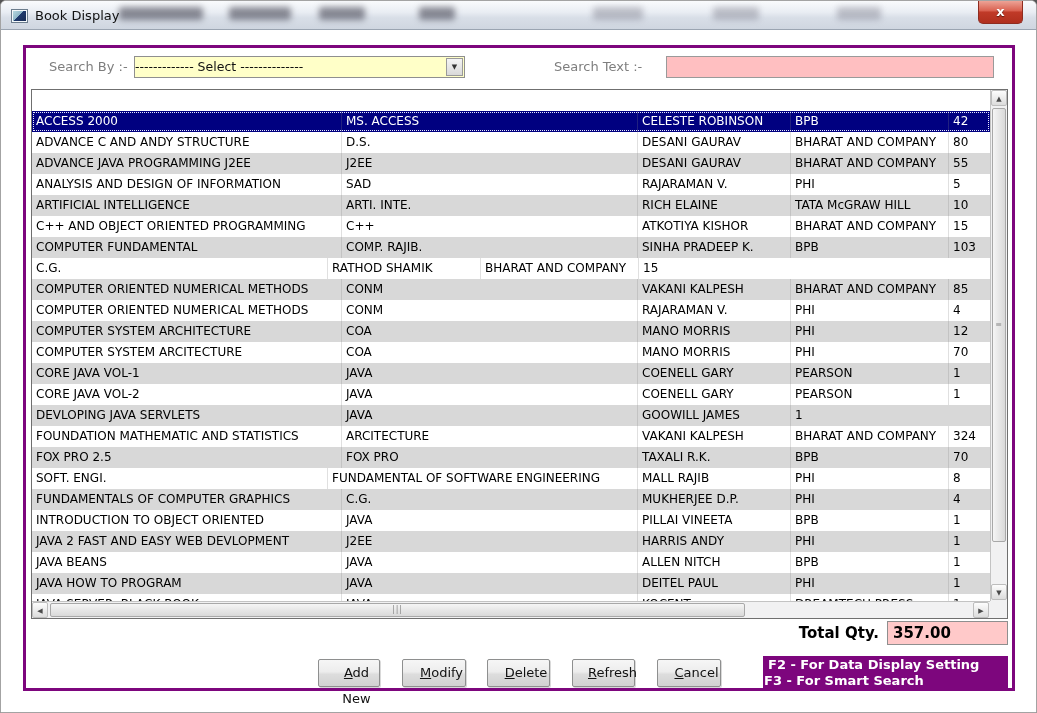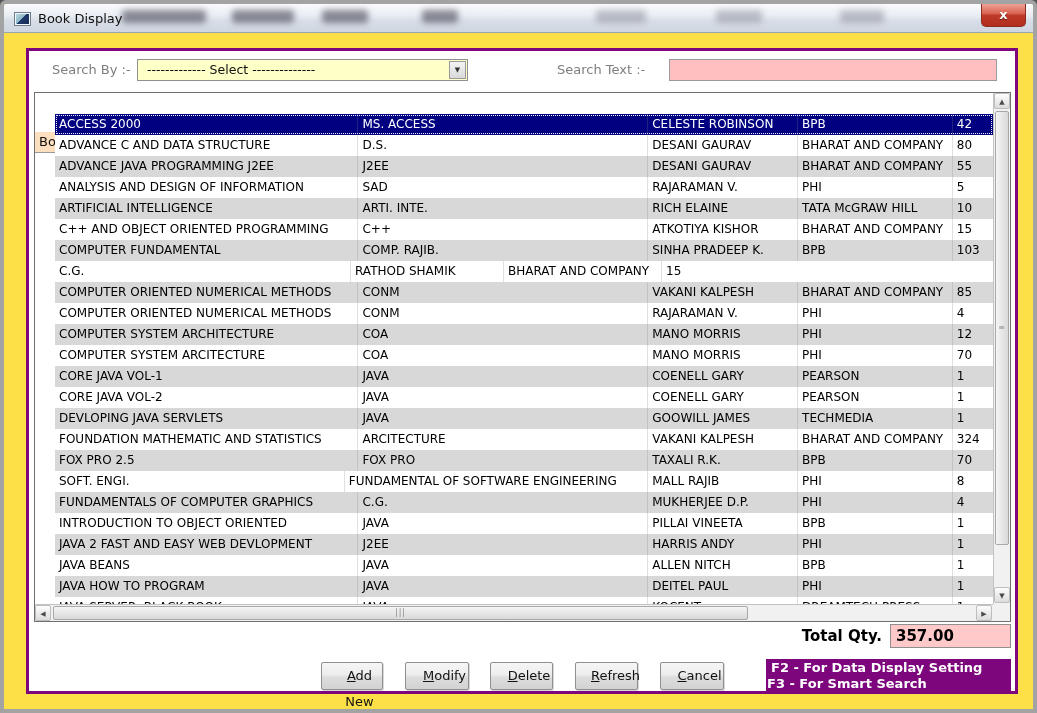--- a/index.html
+++ b/index.html
@@ -7,8 +7,8 @@
   body { font-family:"DejaVu Sans", sans-serif; }
 
   .window {
-    position:relative; width:1037px; height:713px; background:#fde047;
-    border:4px solid #a3a3a3; border-radius:6px 6px 0 0; overflow:hidden;
+    position:relative; width:1037px; height:713px; background:#ffffff;
+    border:1px solid #a3a3a3; border-radius:6px 6px 0 0; overflow:hidden;
   }
 
   

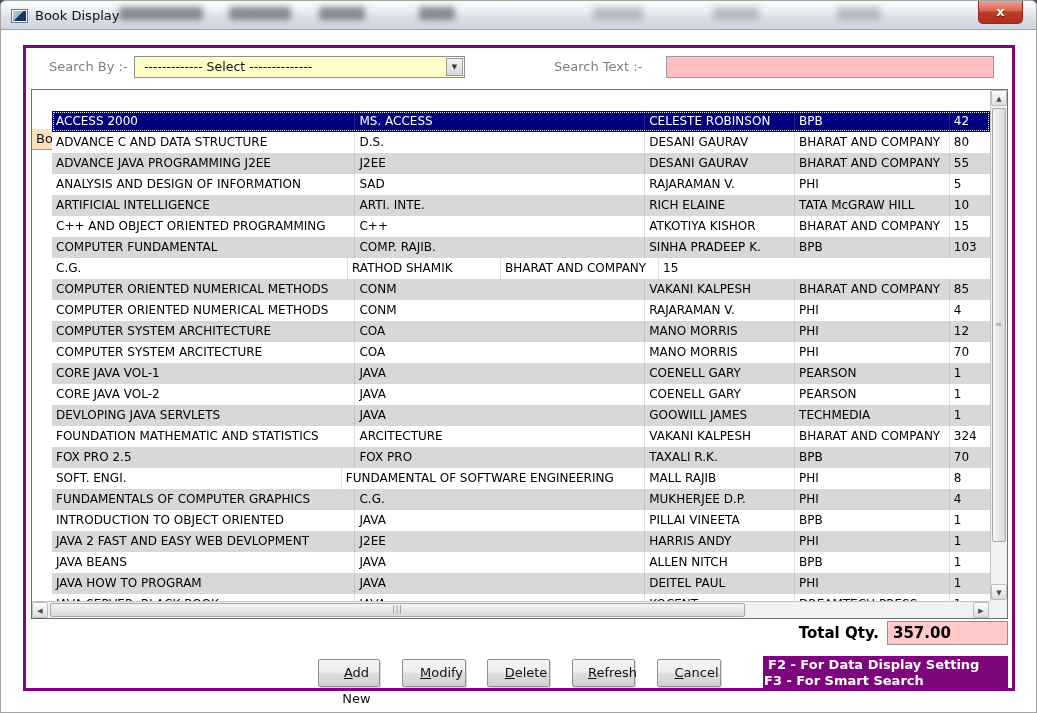--- a/index.html
+++ b/index.html
@@ -41,7 +41,7 @@
   .select-box {
     position:absolute; left:133px; top:55px; width:331px; height:22px;
     background:#ffffc8; border:1px solid #8f8f8f; font-size:12.5px; color:#111;
-    line-height:20px; padding-left:9px; white-space:nowrap; overflow:hidden; cursor:default;
+    line-height:20px; padding-left:0; white-space:nowrap; overflow:hidden; cursor:default;
   }
   .select-arrow {
     position:absolute; right:1px; top:1px; width:17px; height:18px;

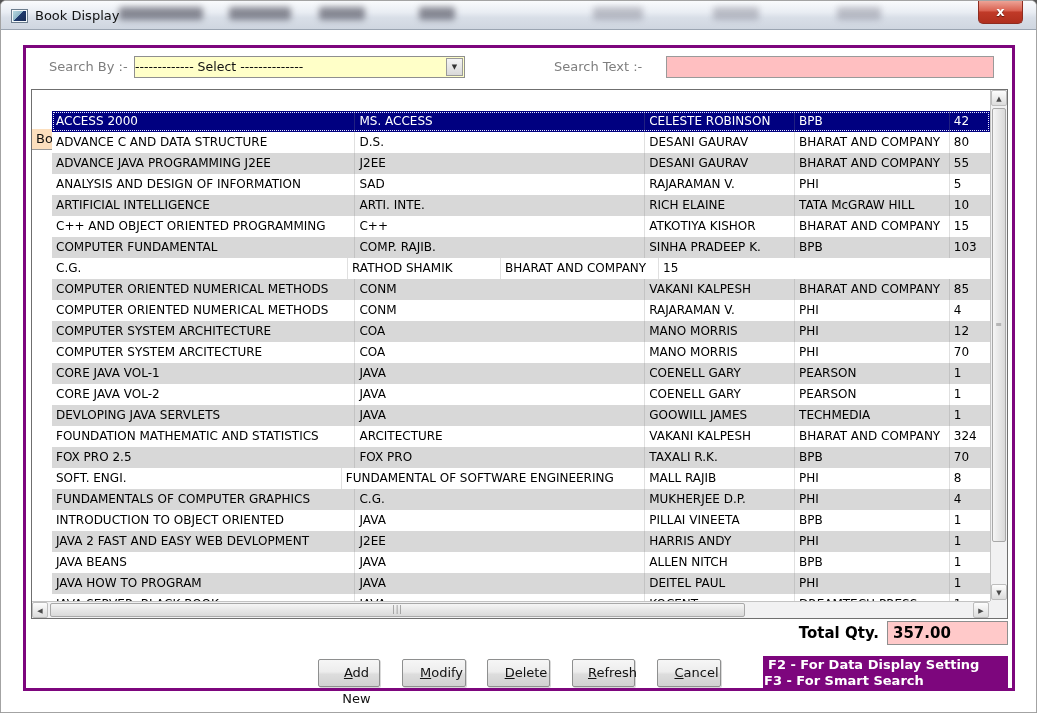--- a/index.html
+++ b/index.html
@@ -62,7 +62,7 @@
   .hcell { font-size:13px; color:#111; line-height:20px; padding-left:4px;
     border-right:1px solid #9a9a9a; overflow:hidden; white-space:nowrap; cursor:default; }
   .grid-rows { position:absolute; left:0; top:21px; width:958px; height:490px; overflow:hidden; }
-  .row { display:flex; height:21px;margin-left:20px; }
+  .row { display:flex; height:21px; }
   .row:nth-child(odd)  { background:#d8d8d8; }
   .row:nth-child(even) { background:#ffffff; }
   .row.selected { background:#000080; color:#fff; outline:1px dotted #e8e8ff; outline-offset:-2px; }

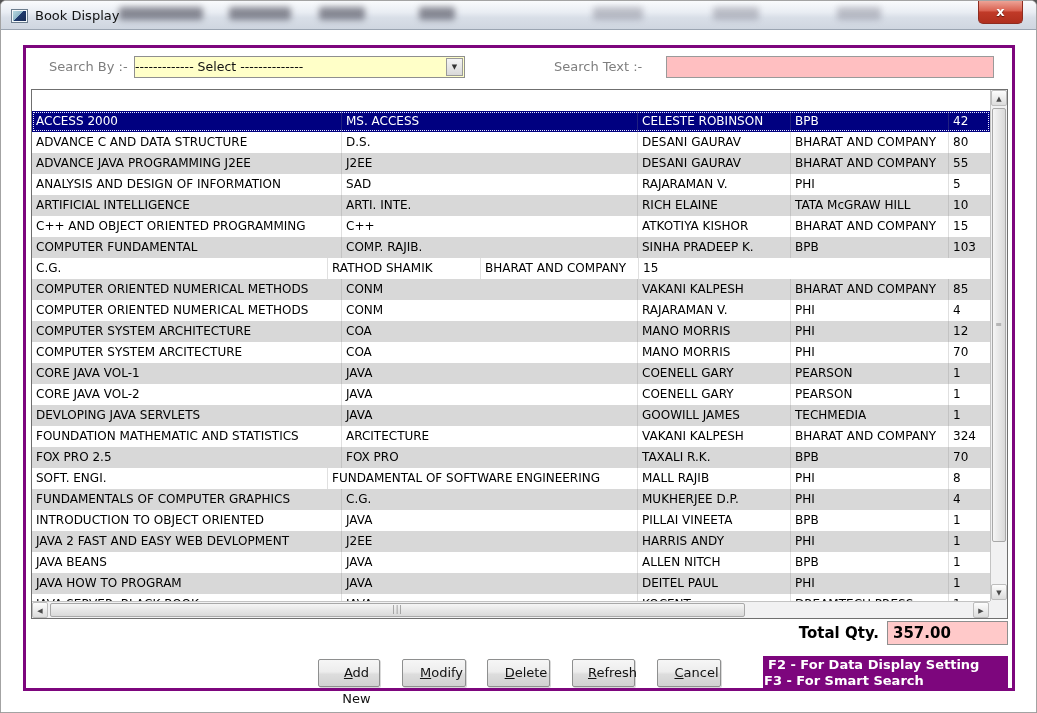--- a/index.html
+++ b/index.html
@@ -151,7 +151,7 @@
           <div class="cell c4">42</div>
         </div>
         <div class="row">
-          <div class="cell c0">ADVANCE C AND DATA STRUCTURE</div>
+          <div class="cell c0">ADVANCE C AND ANDY STRUCTURE</div>
           <div class="cell c1">D.S.</div>
           <div class="cell c2">DESANI GAURAV</div>
           <div class="cell c3">BHARAT AND COMPANY</div>

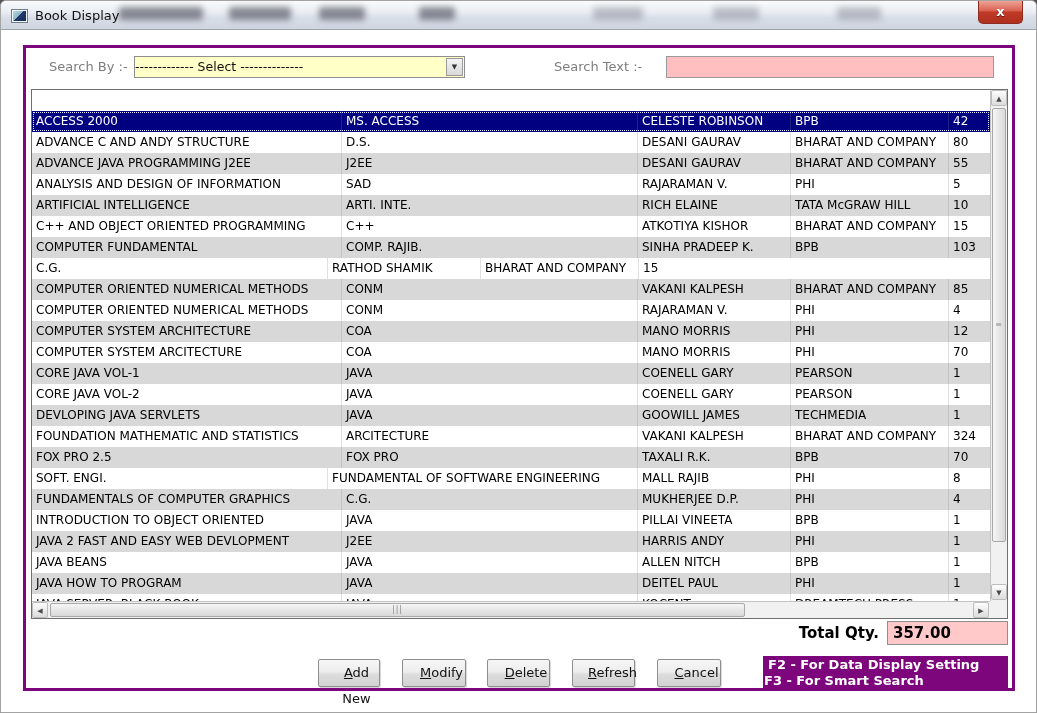--- a/index.html
+++ b/index.html
@@ -244,7 +244,6 @@
           <div class="cell c0">DEVLOPING JAVA SERVLETS</div>
           <div class="cell c1">JAVA</div>
           <div class="cell c2">GOOWILL JAMES</div>
-          <div class="cell c3">TECHMEDIA</div>
           <div class="cell c4">1</div>
         </div>
         <div class="row">

